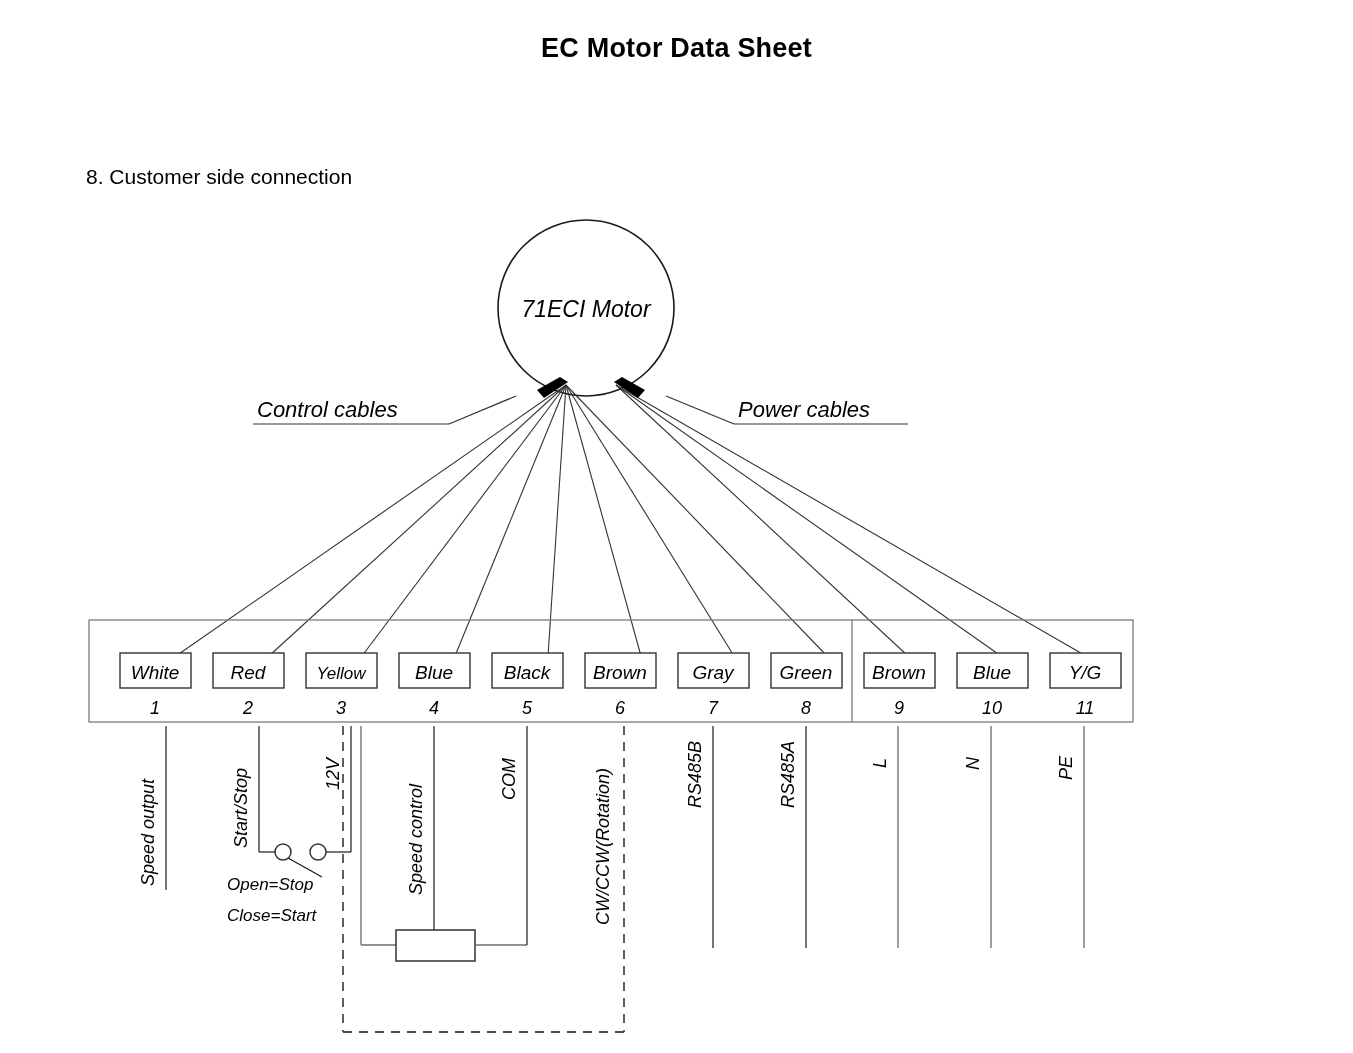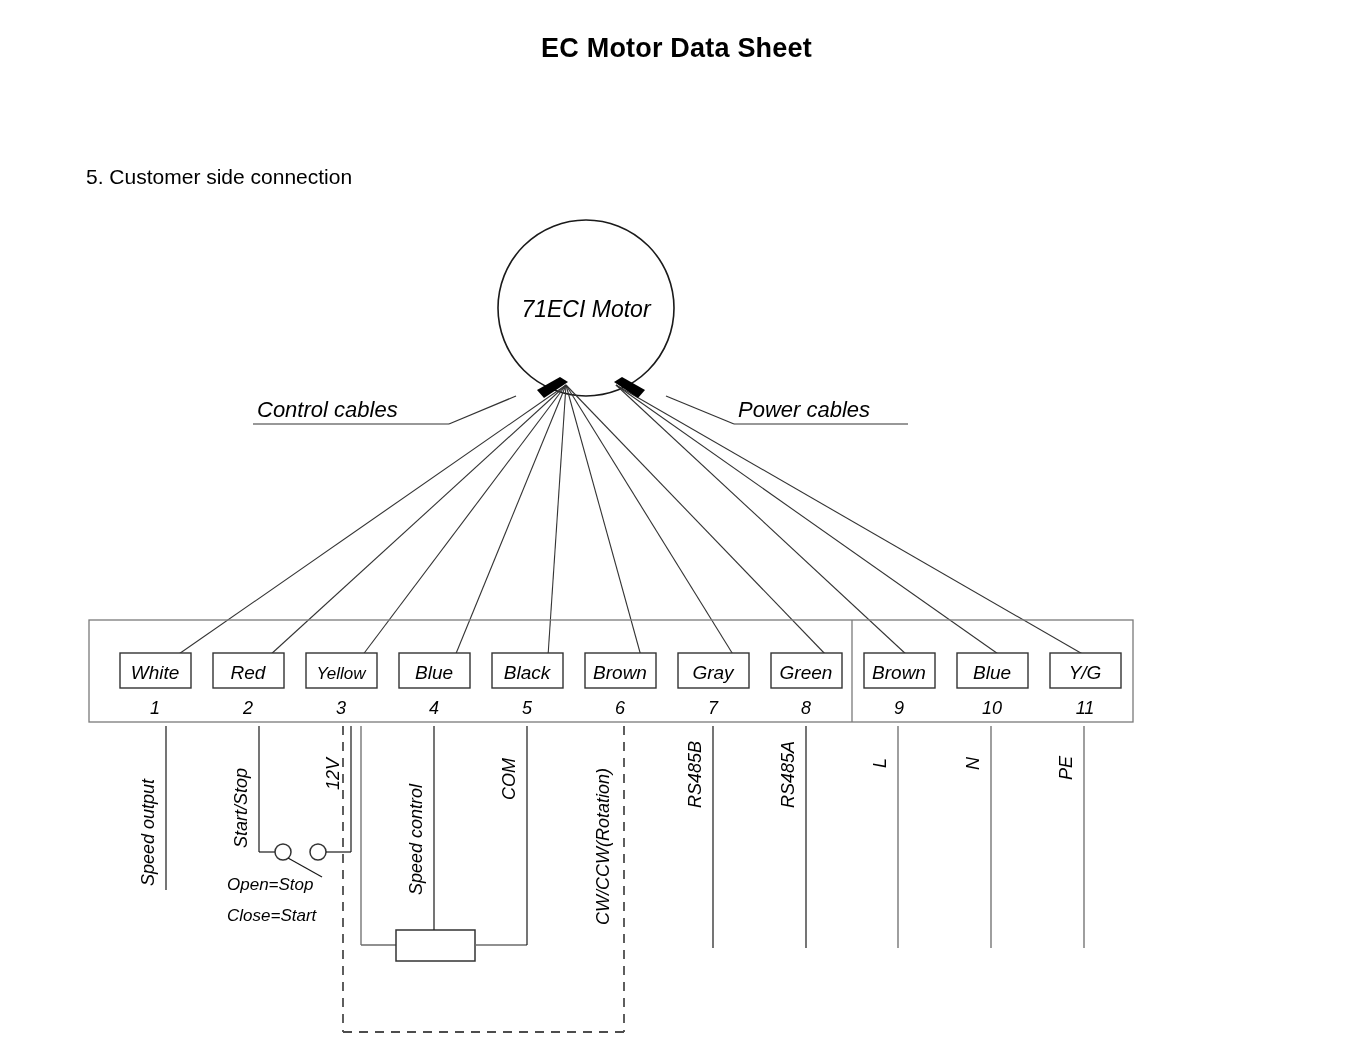--- a/index.html
+++ b/index.html
@@ -139,7 +139,7 @@
 
   <div id="page-title">EC Motor Data Sheet</div>
 
-  <div id="section-heading">5. Customer side connection</div>
+  <div id="section-heading">8. Customer side connection</div>
 
   <svg id="diagram-svg" width="1353" height="1053" viewBox="0 0 1353 1053">
 

